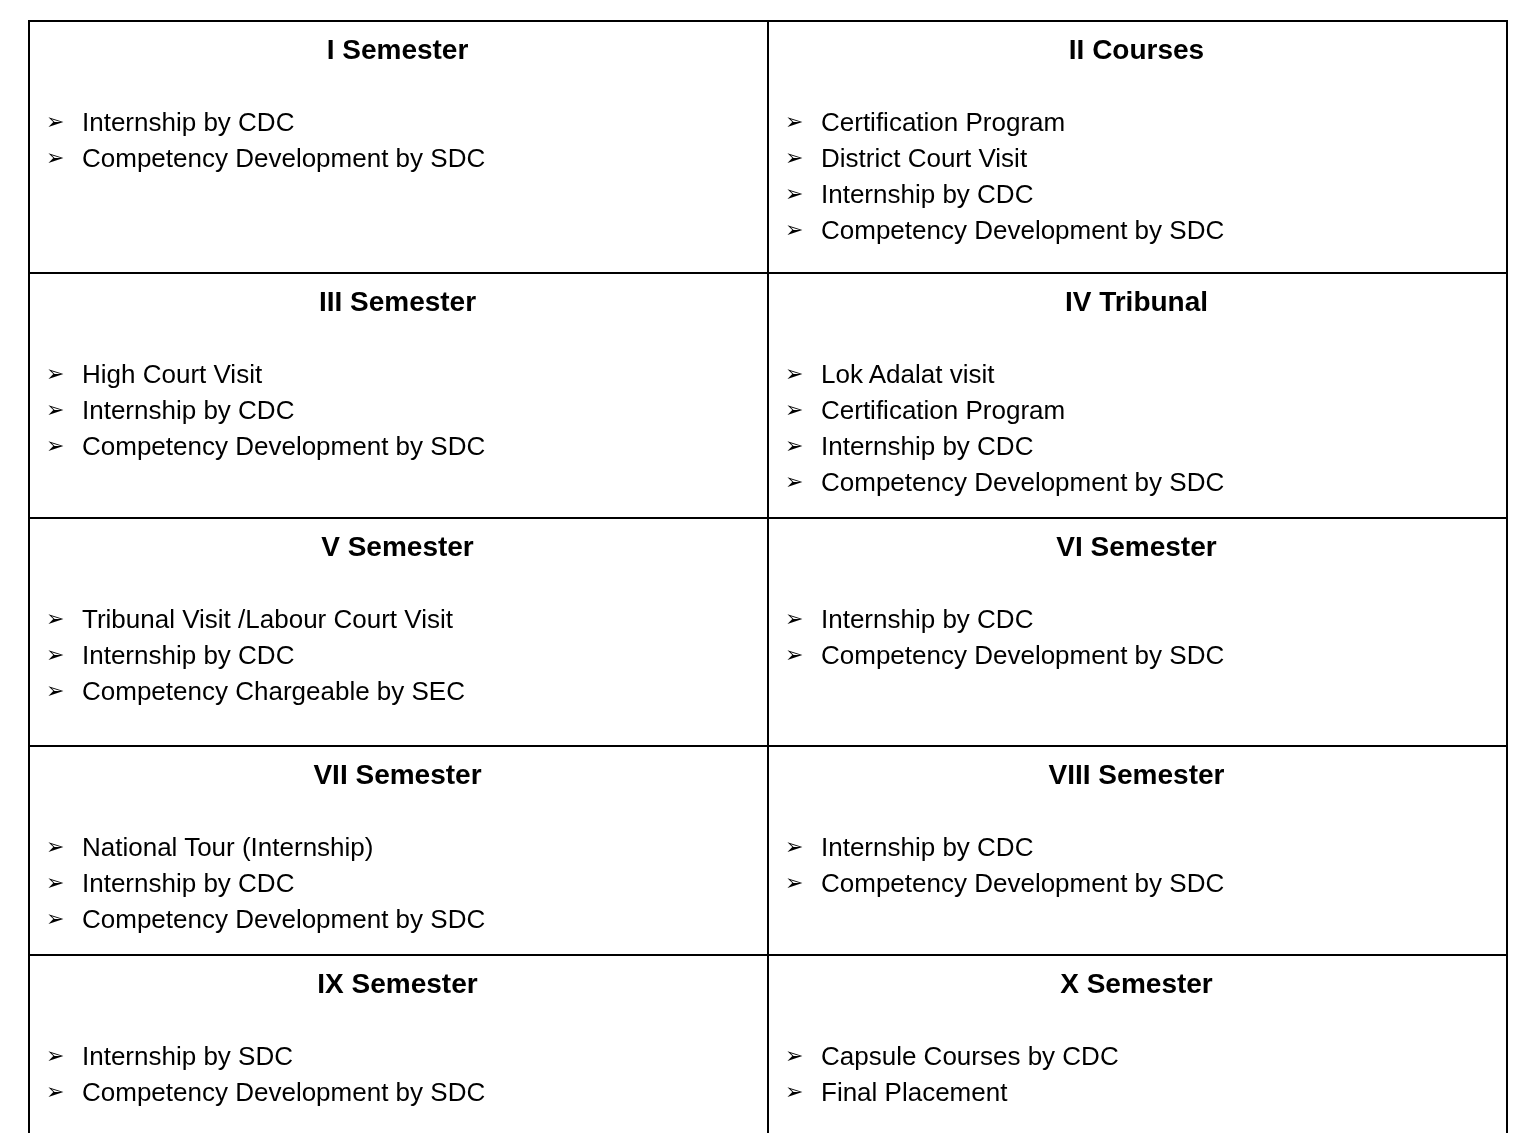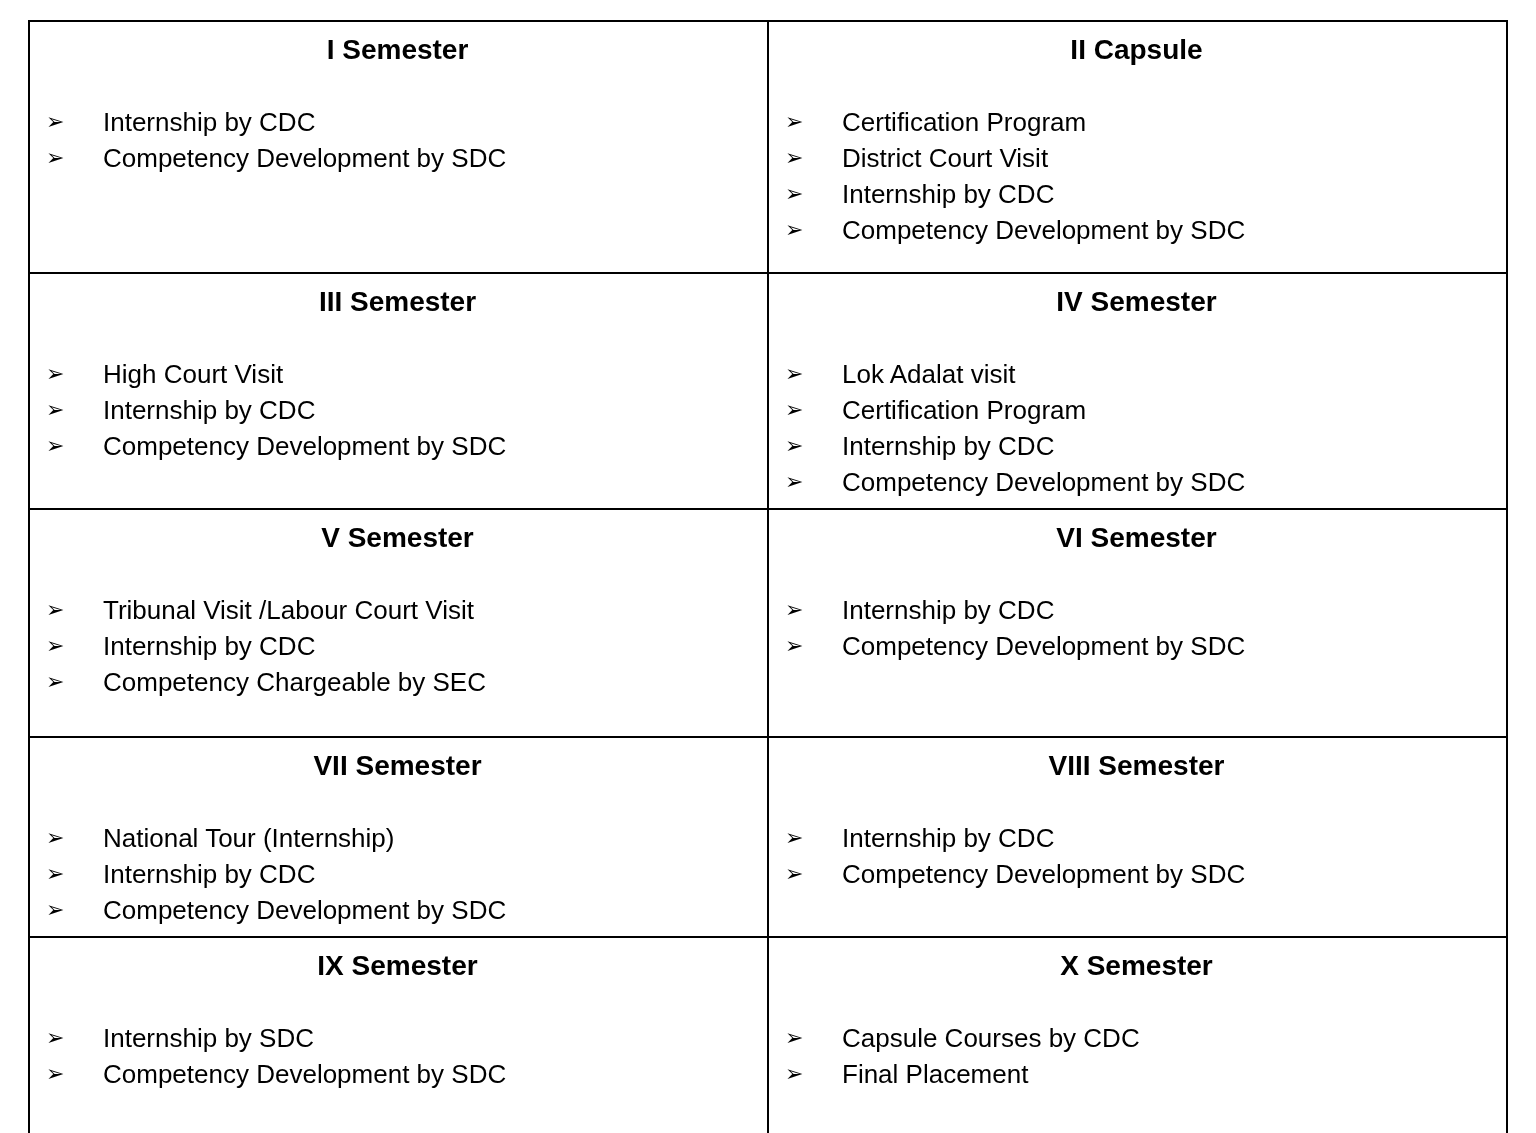--- a/index.html
+++ b/index.html
@@ -28,7 +28,7 @@
   table.semester-table td {
     border: 2px solid #000000;
     vertical-align: top;
-    padding: 8px 18px 8px 16px;
+    padding: 8px 18px 17px 16px;
     width: 50%;
     overflow: hidden;
   }

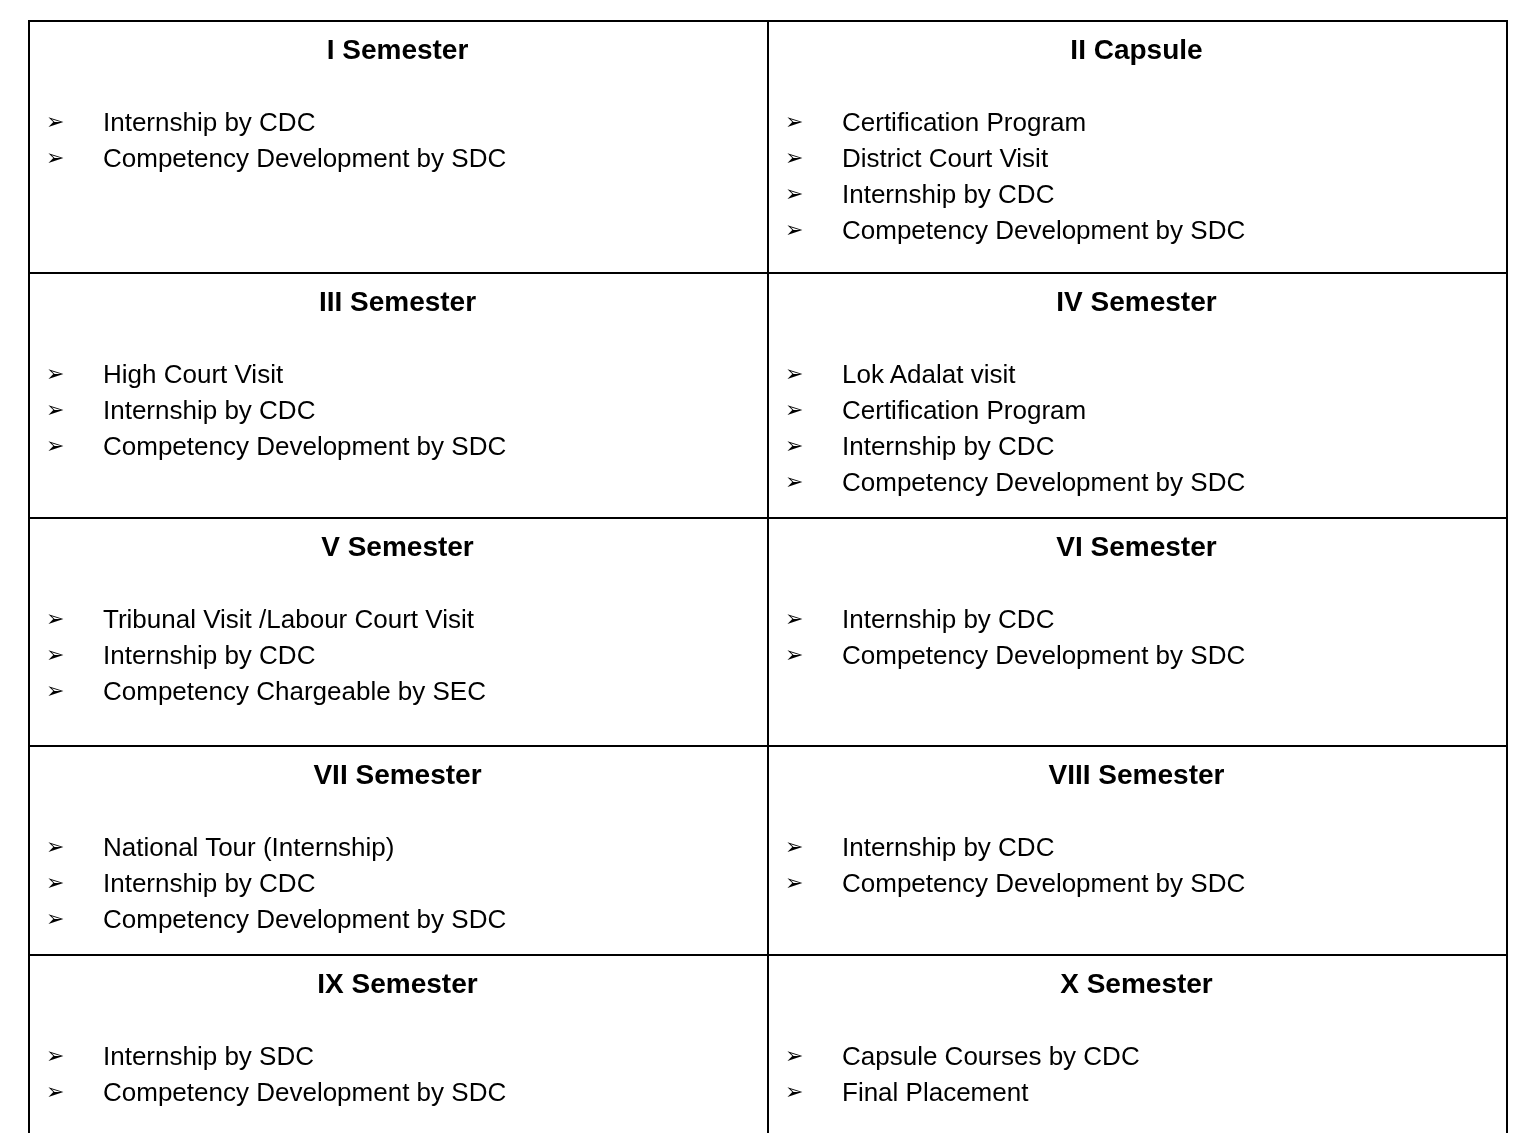--- a/index.html
+++ b/index.html
@@ -89,7 +89,7 @@
             </ul>
         </td>
         <td class="cell">
-          <div class="cell-title">II Capsule</div>
+          <div class="cell-title">II Courses</div>
           <ul class="activity-list">
               <li>
                 <span class="bullet">➢</span>

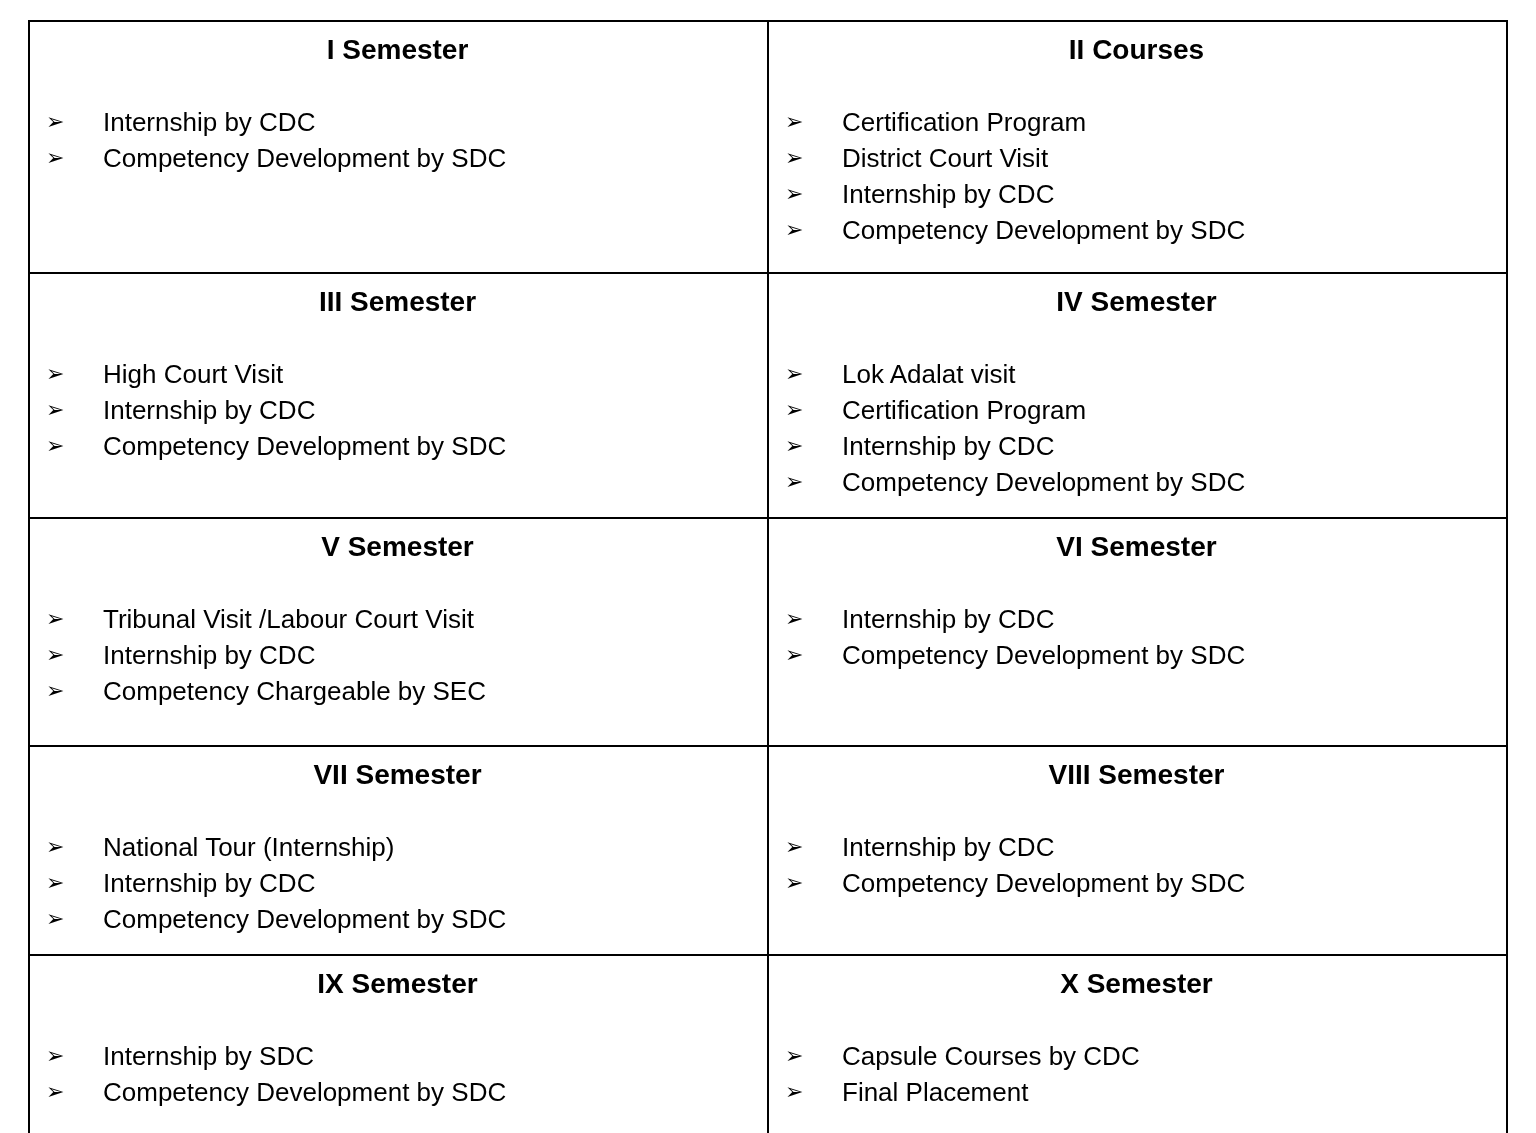--- a/index.html
+++ b/index.html
@@ -65,7 +65,6 @@
   .activity-text {
     flex: 1 1 auto;
     line-height: 36px;
-    margin-left: 21px;
   }
 </style>
 </head>

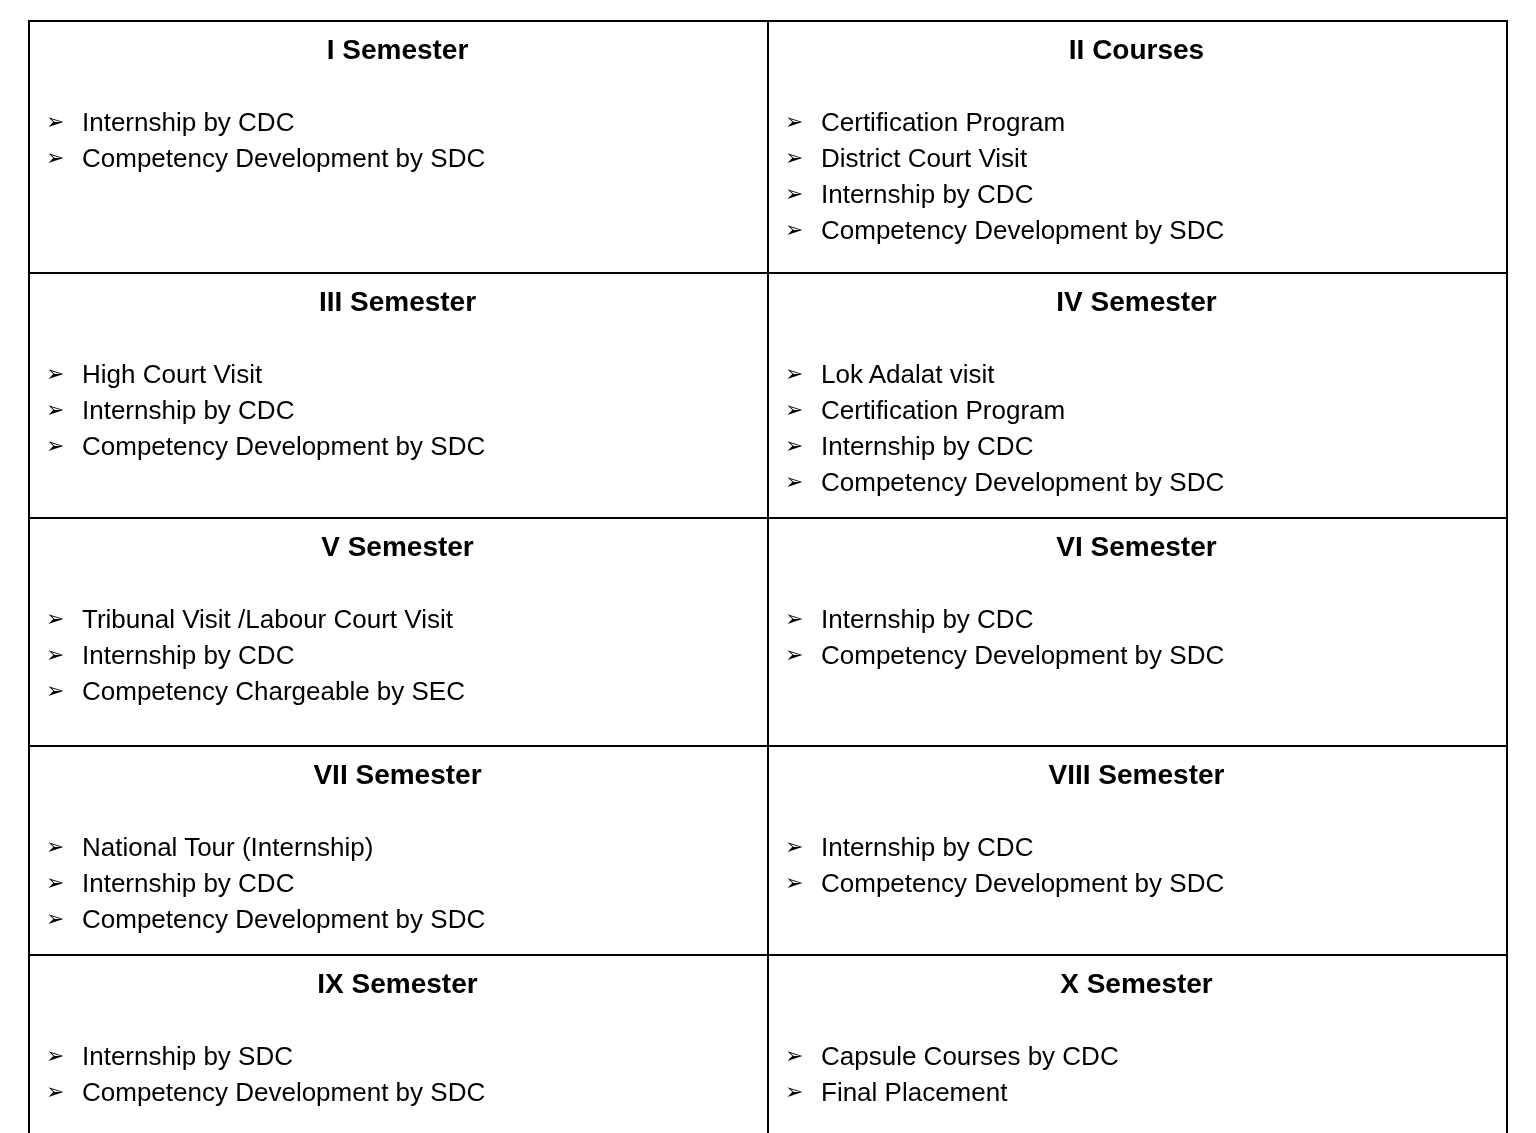--- a/index.html
+++ b/index.html
@@ -128,7 +128,7 @@
             </ul>
         </td>
         <td class="cell">
-          <div class="cell-title">IV Semester</div>
+          <div class="cell-title">IV Tribunal</div>
           <ul class="activity-list">
               <li>
                 <span class="bullet">➢</span>

